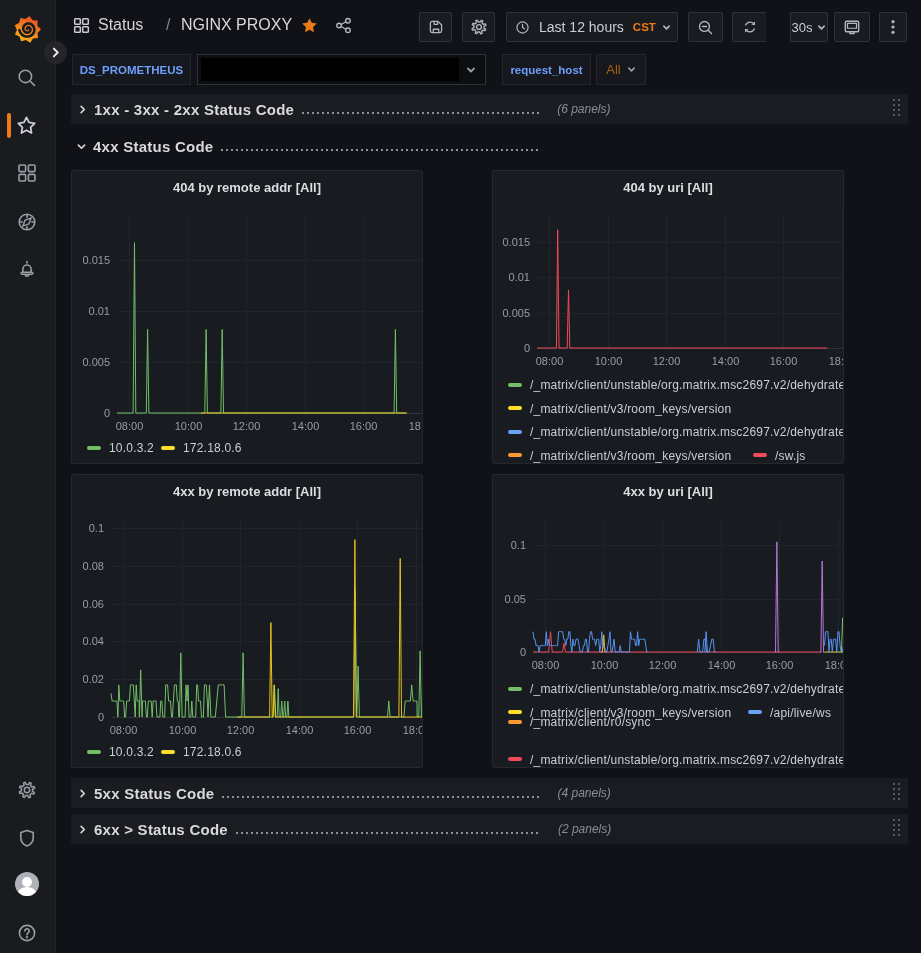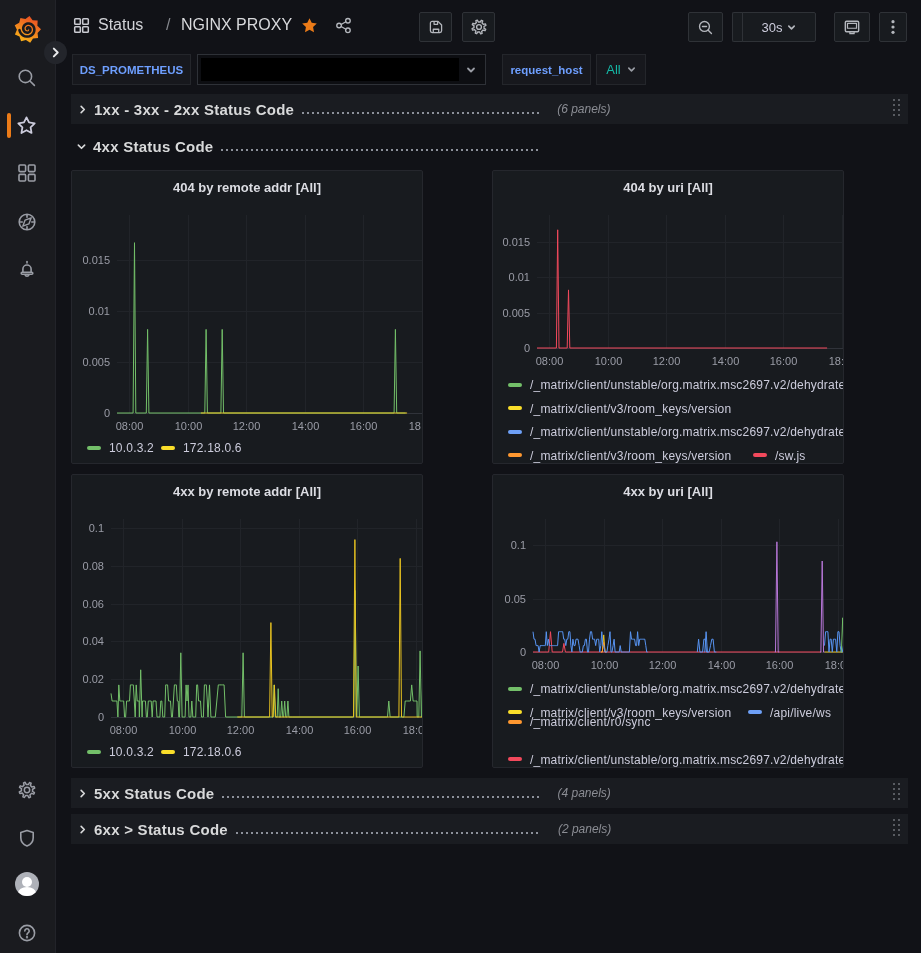--- a/index.html
+++ b/index.html
@@ -108,6 +108,19 @@
         <circle cx="10" cy="10" r="2.7"></circle>
       </svg>
     </div>
+<div class="btn" style="left:506px;top:12px;width:172px;justify-content:flex-start;padding-left:8px">
+  <svg width="15" height="15" viewBox="0 0 20 20" fill="none" stroke="#b4b7bd" stroke-width="1.6" stroke-linecap="round" stroke-linejoin="round">
+        <circle cx="10" cy="10" r="7.4"></circle>
+        <path d="M10 5.8 V10 L12.8 11.8"></path>
+      </svg>
+  <span style="font-size:14px;color:#ccccdc;margin-left:9px">Last 12 hours</span>
+  <span style="font-size:11.5px;font-weight:bold;color:#ee7a16;margin-left:9px">CST</span>
+  <span style="margin-left:6px;display:flex">
+        <svg width="9" height="9" viewBox="0 0 10 10" fill="none" stroke="#b4b7bd" stroke-width="1.8" stroke-linecap="round" stroke-linejoin="round">
+          <path d="M2 3.5 L5 6.5 L8 3.5"></path>
+        </svg>
+      </span>
+</div>
 <div class="btn" style="left:688px;top:12px;width:35px">
       <svg width="17" height="17" viewBox="0 0 20 20" fill="none" stroke="#b4b7bd" stroke-width="1.6" stroke-linecap="round" stroke-linejoin="round">
         <circle cx="8.8" cy="8.8" r="5.8"></circle>

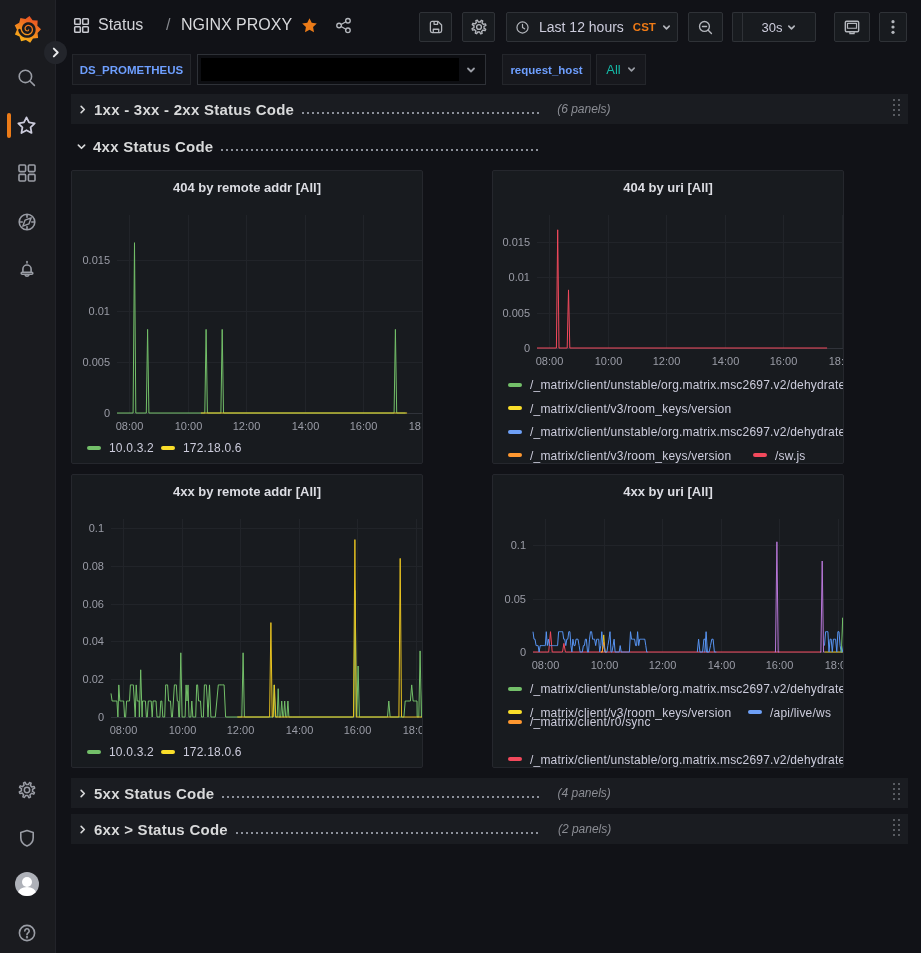--- a/index.html
+++ b/index.html
@@ -136,7 +136,7 @@
         <path d="M3.6 16.8 L4 12.4 L8.4 12.8 Z" fill="#b4b7bd" stroke="none"></path>
       </svg>
     </div>
-<div class="btn" style="left:742px;top:12px;width:74px;border-radius:0 2px 2px 0">
+<div class="btn" style="left:790px;top:12px;width:38px;border-radius:0 2px 2px 0">
   <span style="font-size:13px;color:#ccccdc">30s</span>
       <span style="margin-left:5px;display:flex">
         <svg width="9" height="9" viewBox="0 0 10 10" fill="none" stroke="#b4b7bd" stroke-width="1.8" stroke-linecap="round" stroke-linejoin="round">

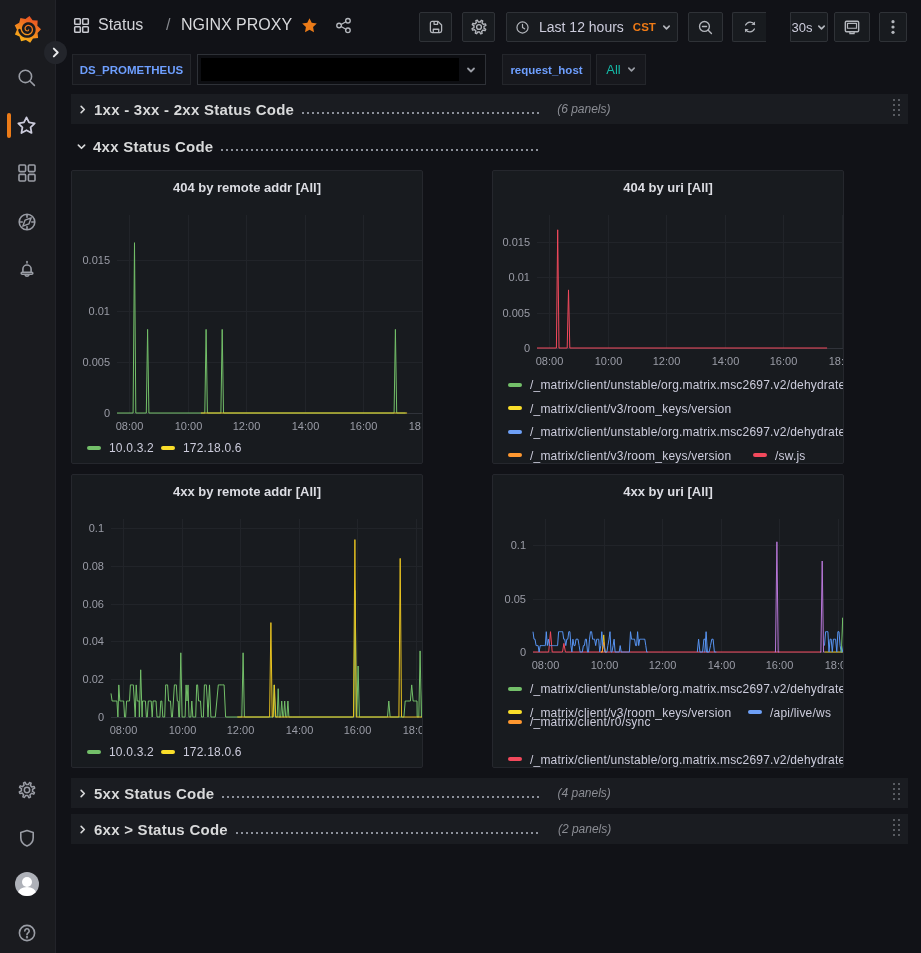--- a/index.html
+++ b/index.html
@@ -168,7 +168,7 @@
 </div>
 <div class="abs" style="left:502px;top:54px;width:89px;height:31px;background:#17181d;border:1px solid #24262b;display:flex;align-items:center;justify-content:center;font-size:11.5px;font-weight:bold;color:#6e9fff">request_host</div>
 <div class="abs" style="left:596px;top:54px;width:50px;height:31px;background:#17181d;border:1px solid #24262b;display:flex;align-items:center;justify-content:center">
-      <span style="font-size:13px;color:#14b8a6">All</span>
+      <span style="font-size:13px;color:#a16207">All</span>
       <span style="margin-left:6px;display:flex">
         <svg width="9" height="9" viewBox="0 0 10 10" fill="none" stroke="#9a9da5" stroke-width="1.8" stroke-linecap="round" stroke-linejoin="round">
           <path d="M2 3.5 L5 6.5 L8 3.5"></path>

